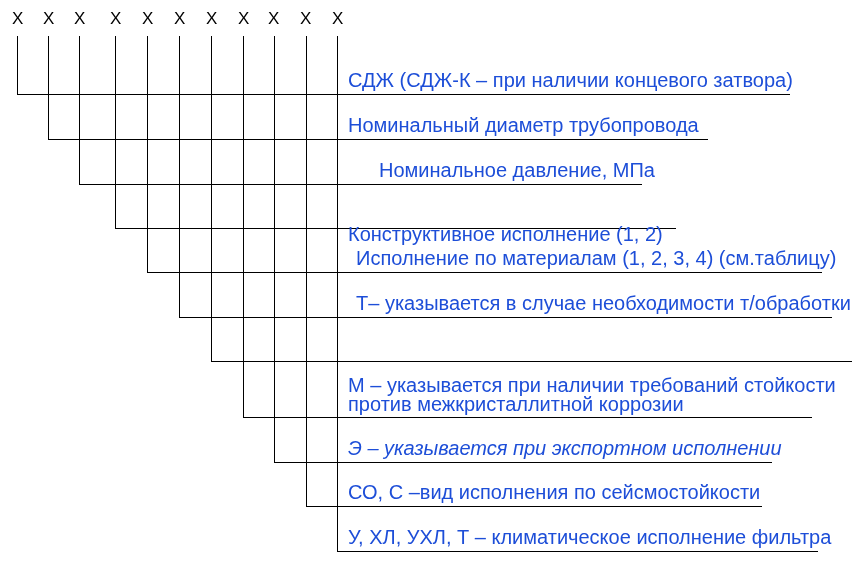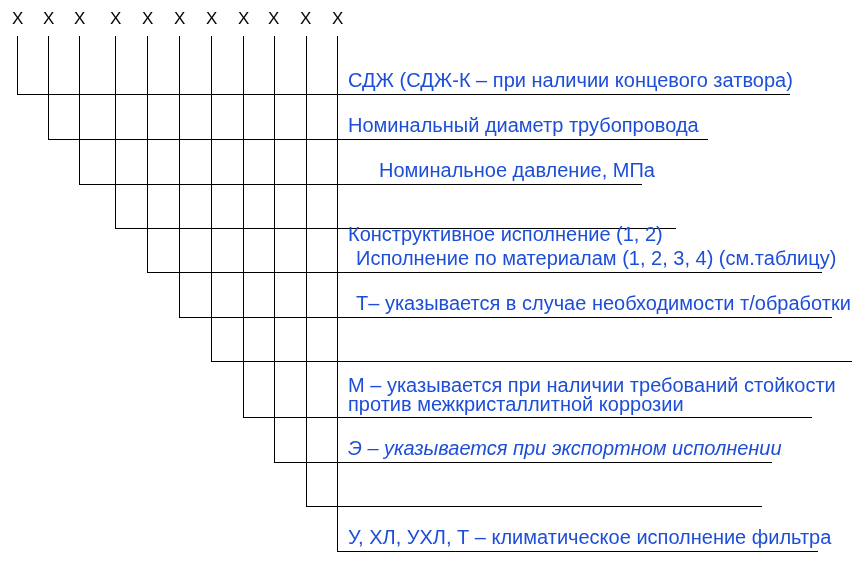--- a/index.html
+++ b/index.html
@@ -89,6 +89,7 @@
     <div class="label" style="left: 348px; top: 439px; font-style: italic;">Э – указывается при экспортном исполнении</div>
     <div class="vline" style="left: 306px; top: 36px; height: 470px;"></div>
     <div class="hline" style="left: 306px; top: 506px; width: 456px;"></div>
+    <div class="label" style="left: 348px; top: 483px;">СО, С –вид исполнения по сейсмостойкости</div>
     <div class="vline" style="left: 337px; top: 36px; height: 515px;"></div>
     <div class="hline" style="left: 337px; top: 551px; width: 481px;"></div>
     <div class="label" style="left: 348px; top: 528px;">У, ХЛ, УХЛ, Т – климатическое исполнение фильтра</div>

